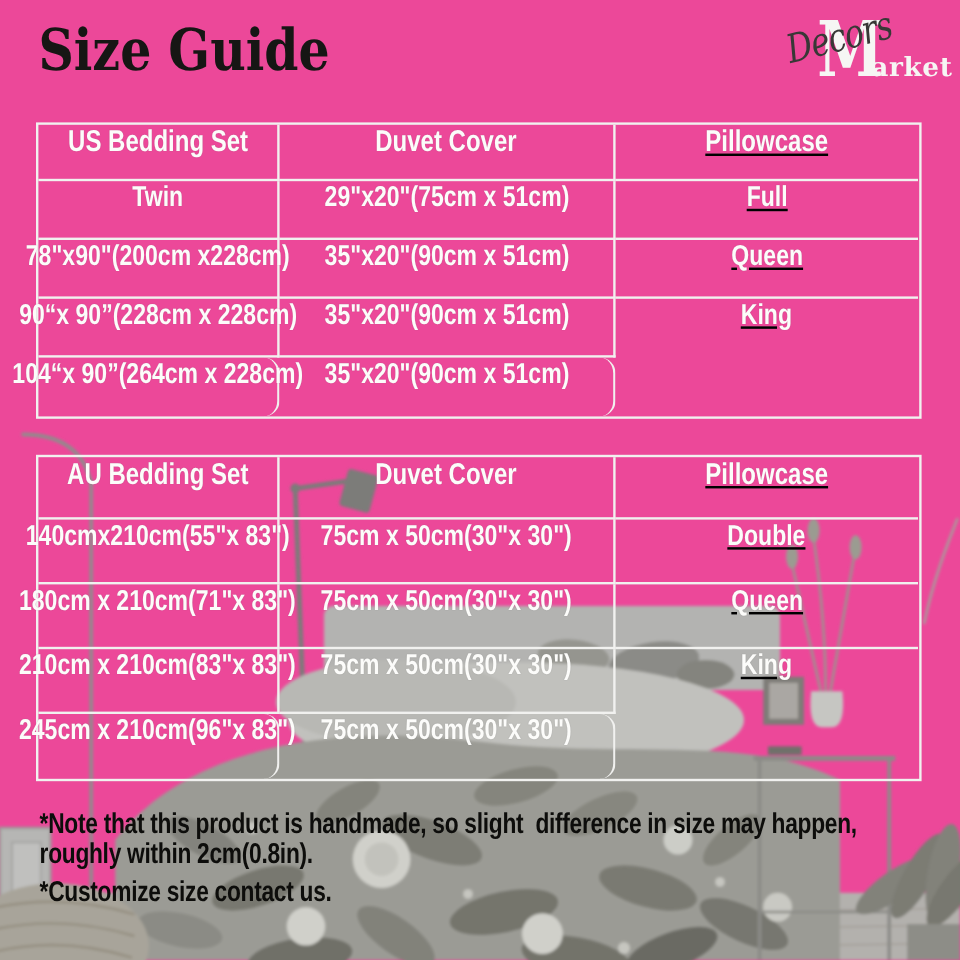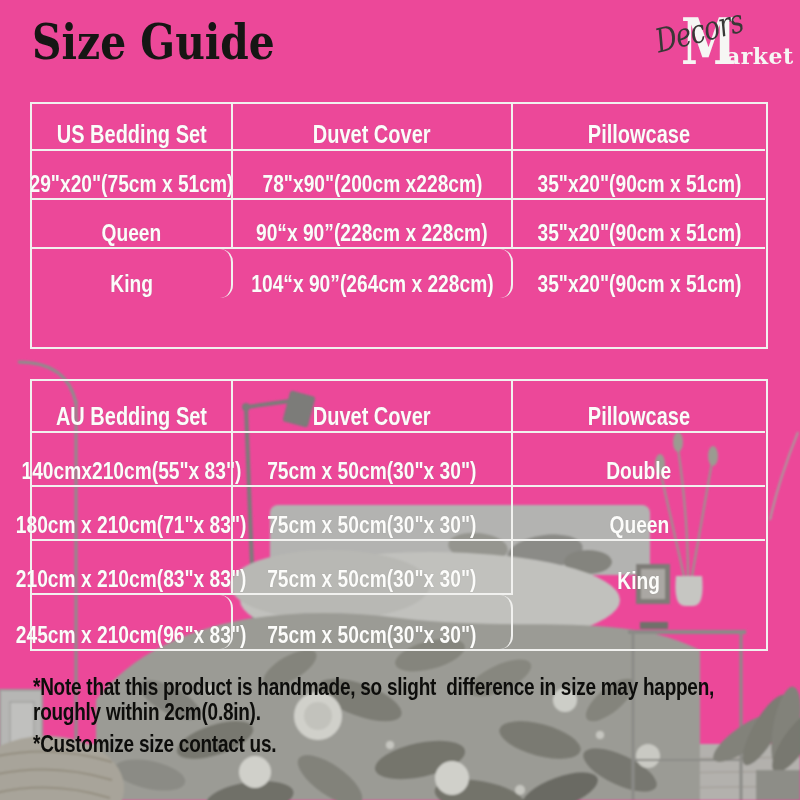--- a/index.html
+++ b/index.html
@@ -45,7 +45,7 @@
   .t1 { top:102px; grid-template-columns:201px 280px 252px; grid-template-rows:47px repeat(4,49px); }
   .t2 { top:379px; grid-template-columns:201px 280px 252px; grid-template-rows:52px repeat(4,54px); }
   .cell {
-    display:flex; align-items:flex-end; justify-content:center;
+    display:flex; align-items:flex-start; justify-content:center;
     border-right:2px solid #f1f1ef; border-bottom:2px solid #f1f1ef;
     background:transparent;
   }

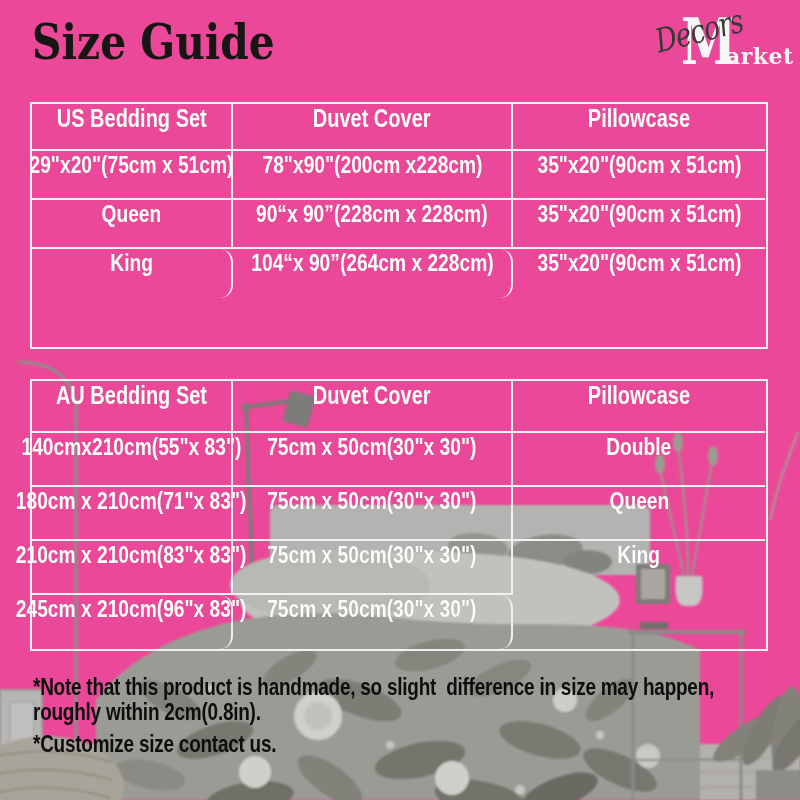--- a/index.html
+++ b/index.html
@@ -49,7 +49,7 @@
     border-right:2px solid #f1f1ef; border-bottom:2px solid #f1f1ef;
     background:transparent;
   }
-  .cell:nth-child(3n) { border-right:none; }
+  .cell:nth-child(3n) { border-right:none;text-decoration:underline; }
   .cell:nth-last-child(-n+3) { border-bottom:none;border-radius:13px; }
   .cell .tx {
     display:inline-block; font-weight:700; font-size:24px; color:#fcfcfa;

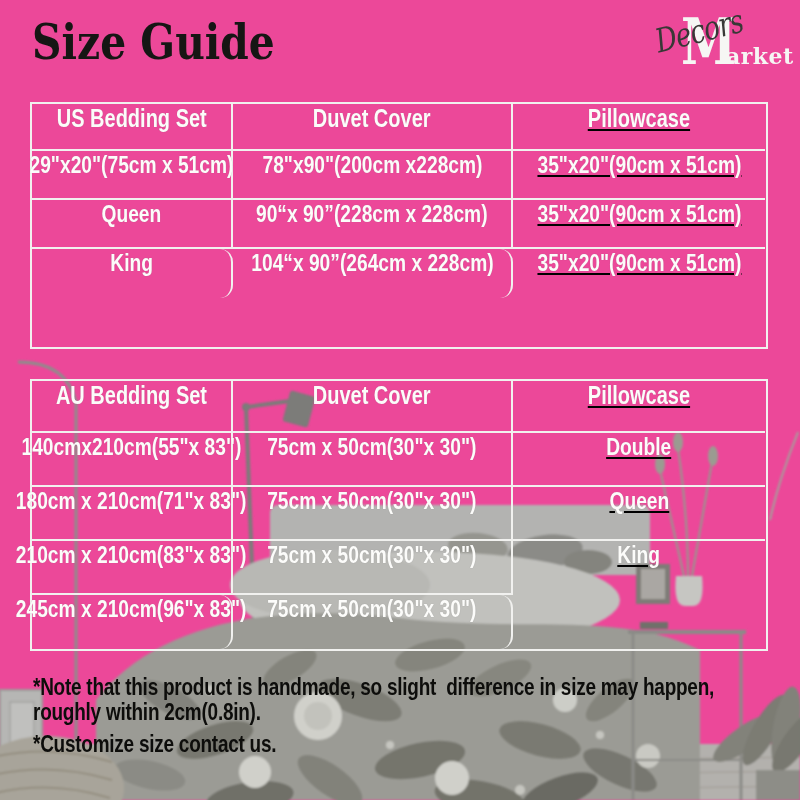--- a/index.html
+++ b/index.html
@@ -200,6 +200,9 @@
       </div>
 
     <div class="cell">
+        <span class="tx">Twin</span>
+      </div>
+    <div class="cell">
         <span class="tx">29"x20"(75cm x 51cm)</span>
       </div>
 

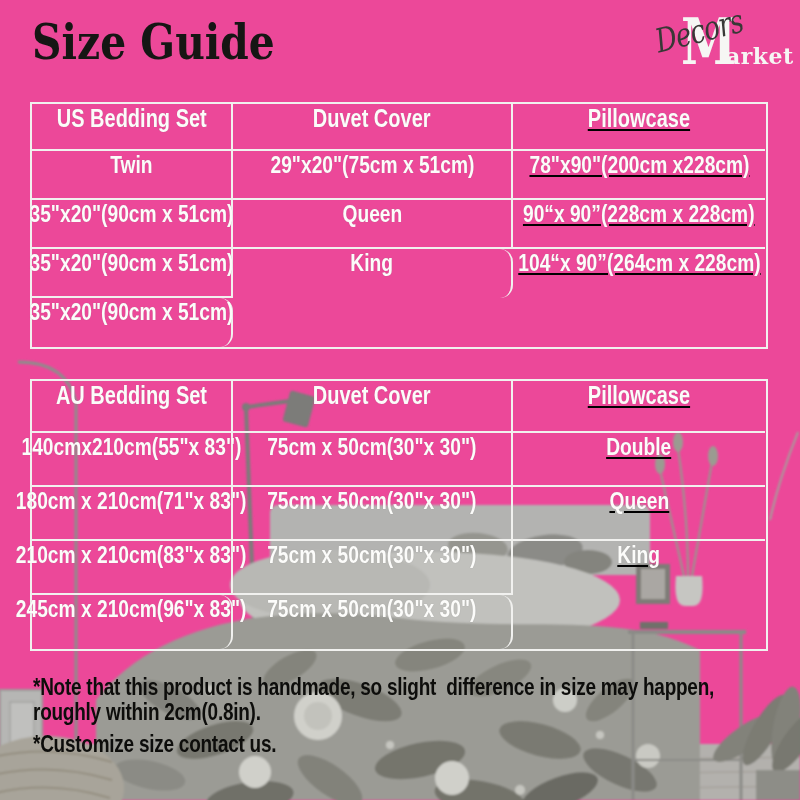--- a/index.html
+++ b/index.html
@@ -207,6 +207,9 @@
       </div>
 
     <div class="cell">
+        <span class="tx">Full</span>
+      </div>
+    <div class="cell">
         <span class="tx">78"x90"(200cm x228cm)</span>
       </div>
     <div class="cell">

